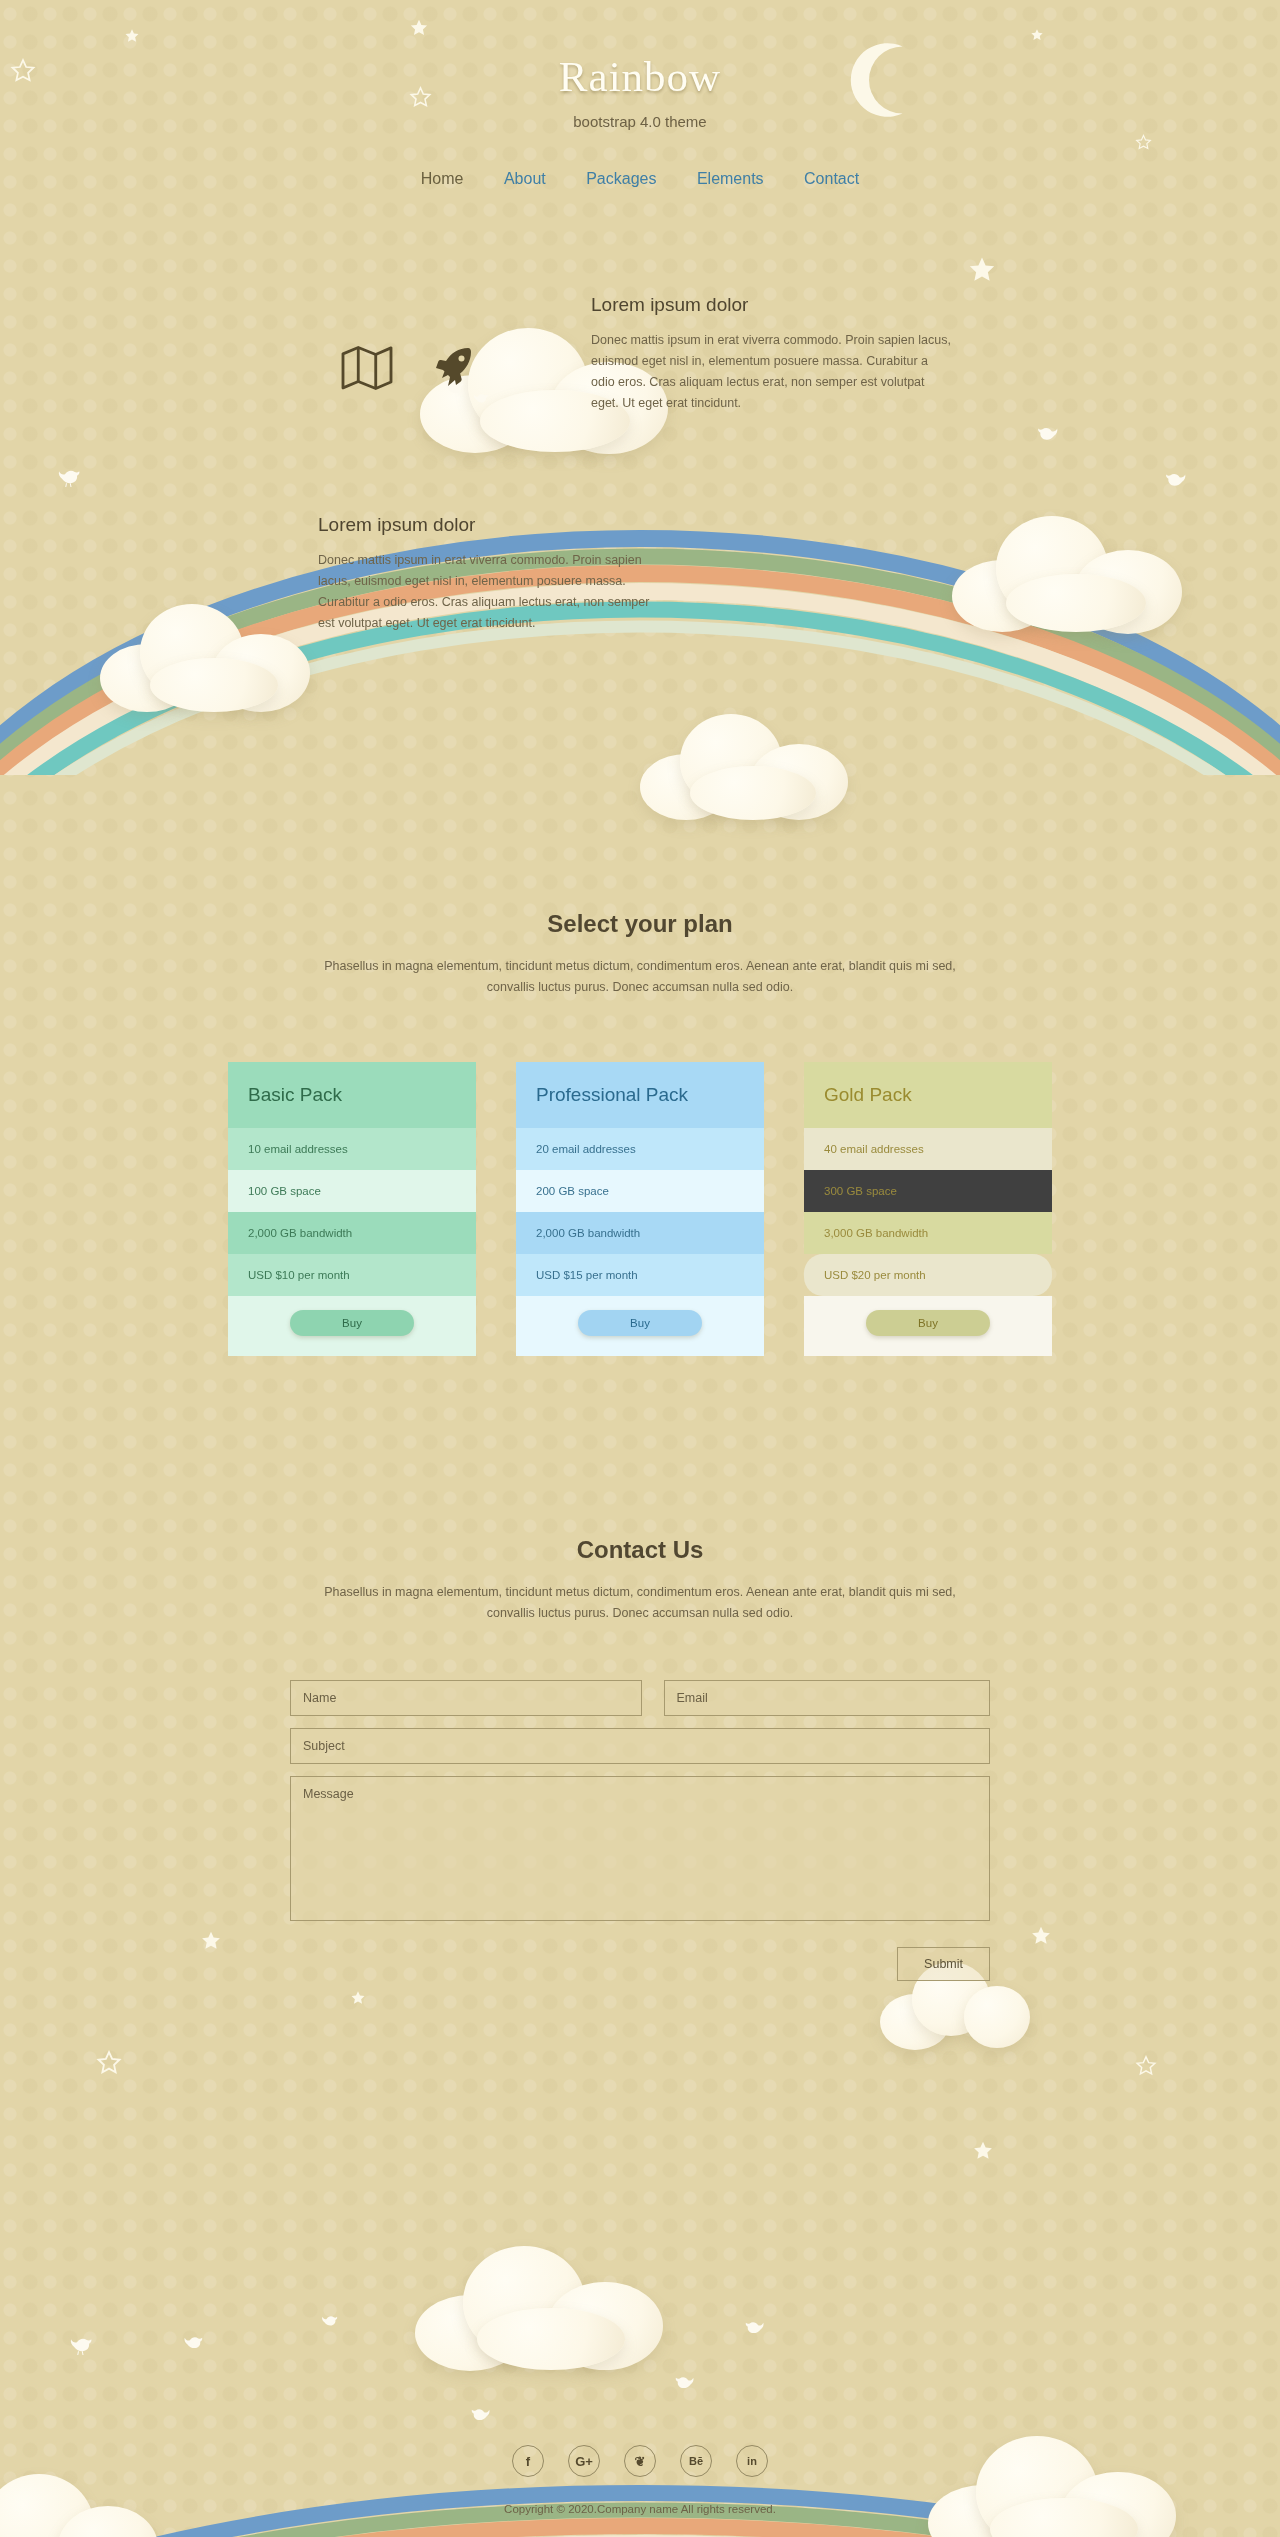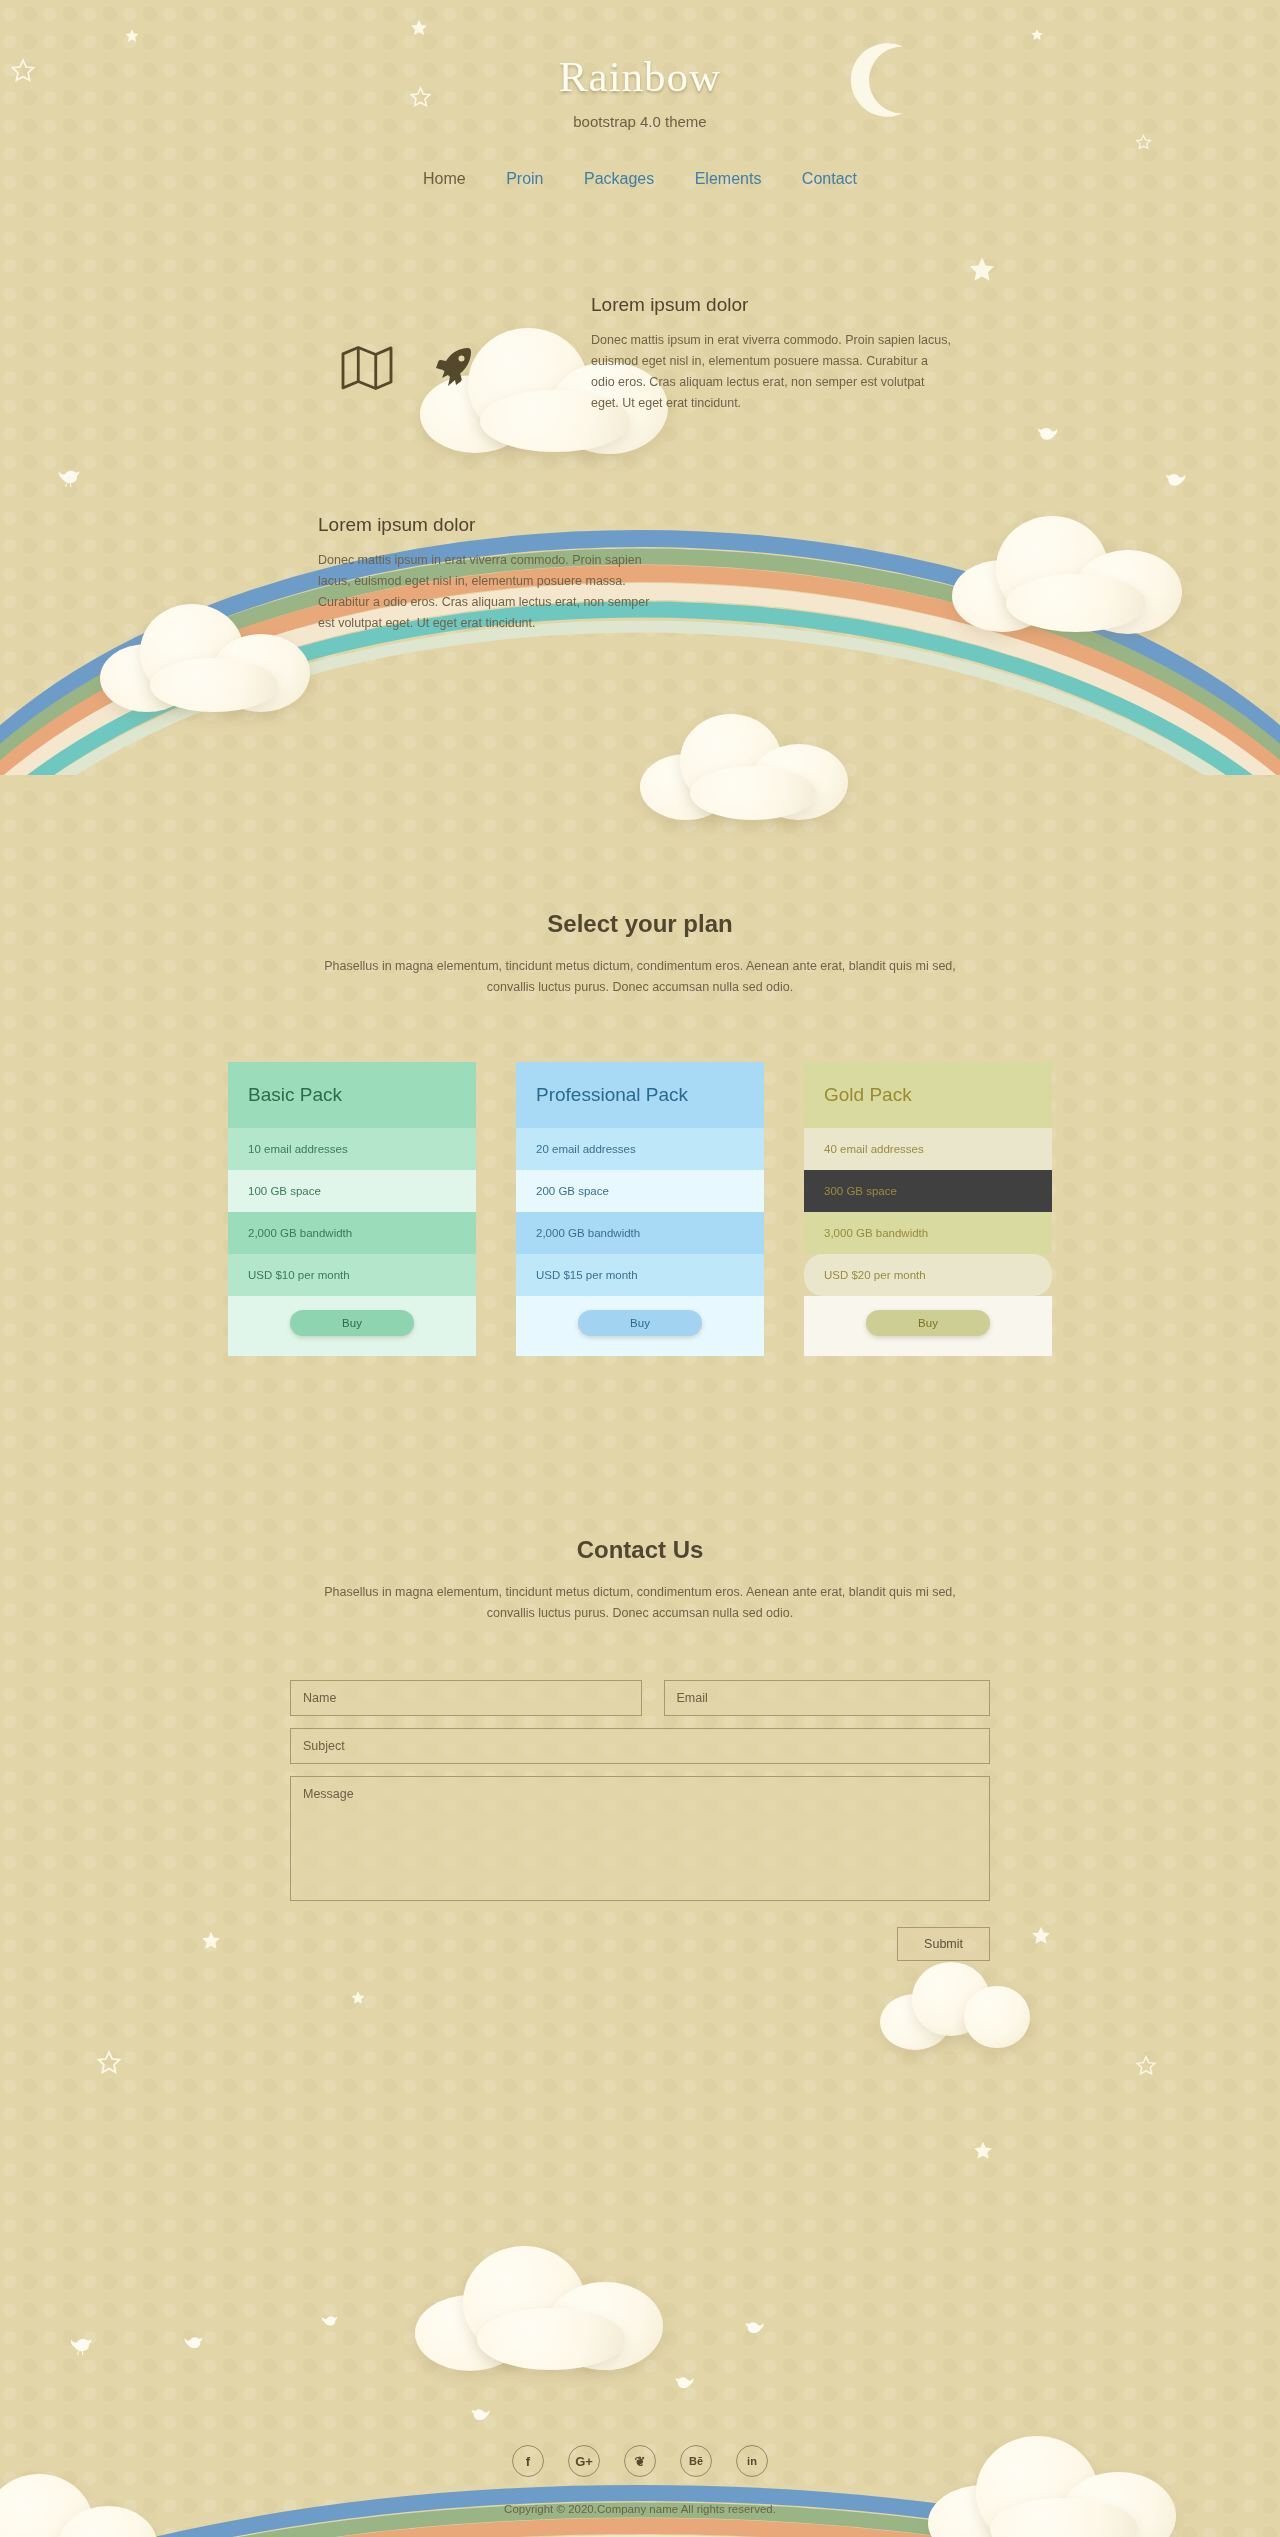--- a/index.html
+++ b/index.html
@@ -300,7 +300,7 @@
 
     <nav>
       <a href="#" class="active">Home</a>
-      <a href="#">Proin</a>
+      <a href="#">About</a>
       <a href="#">Packages</a>
       <a href="#">Elements</a>
       <a href="#">Contact</a>

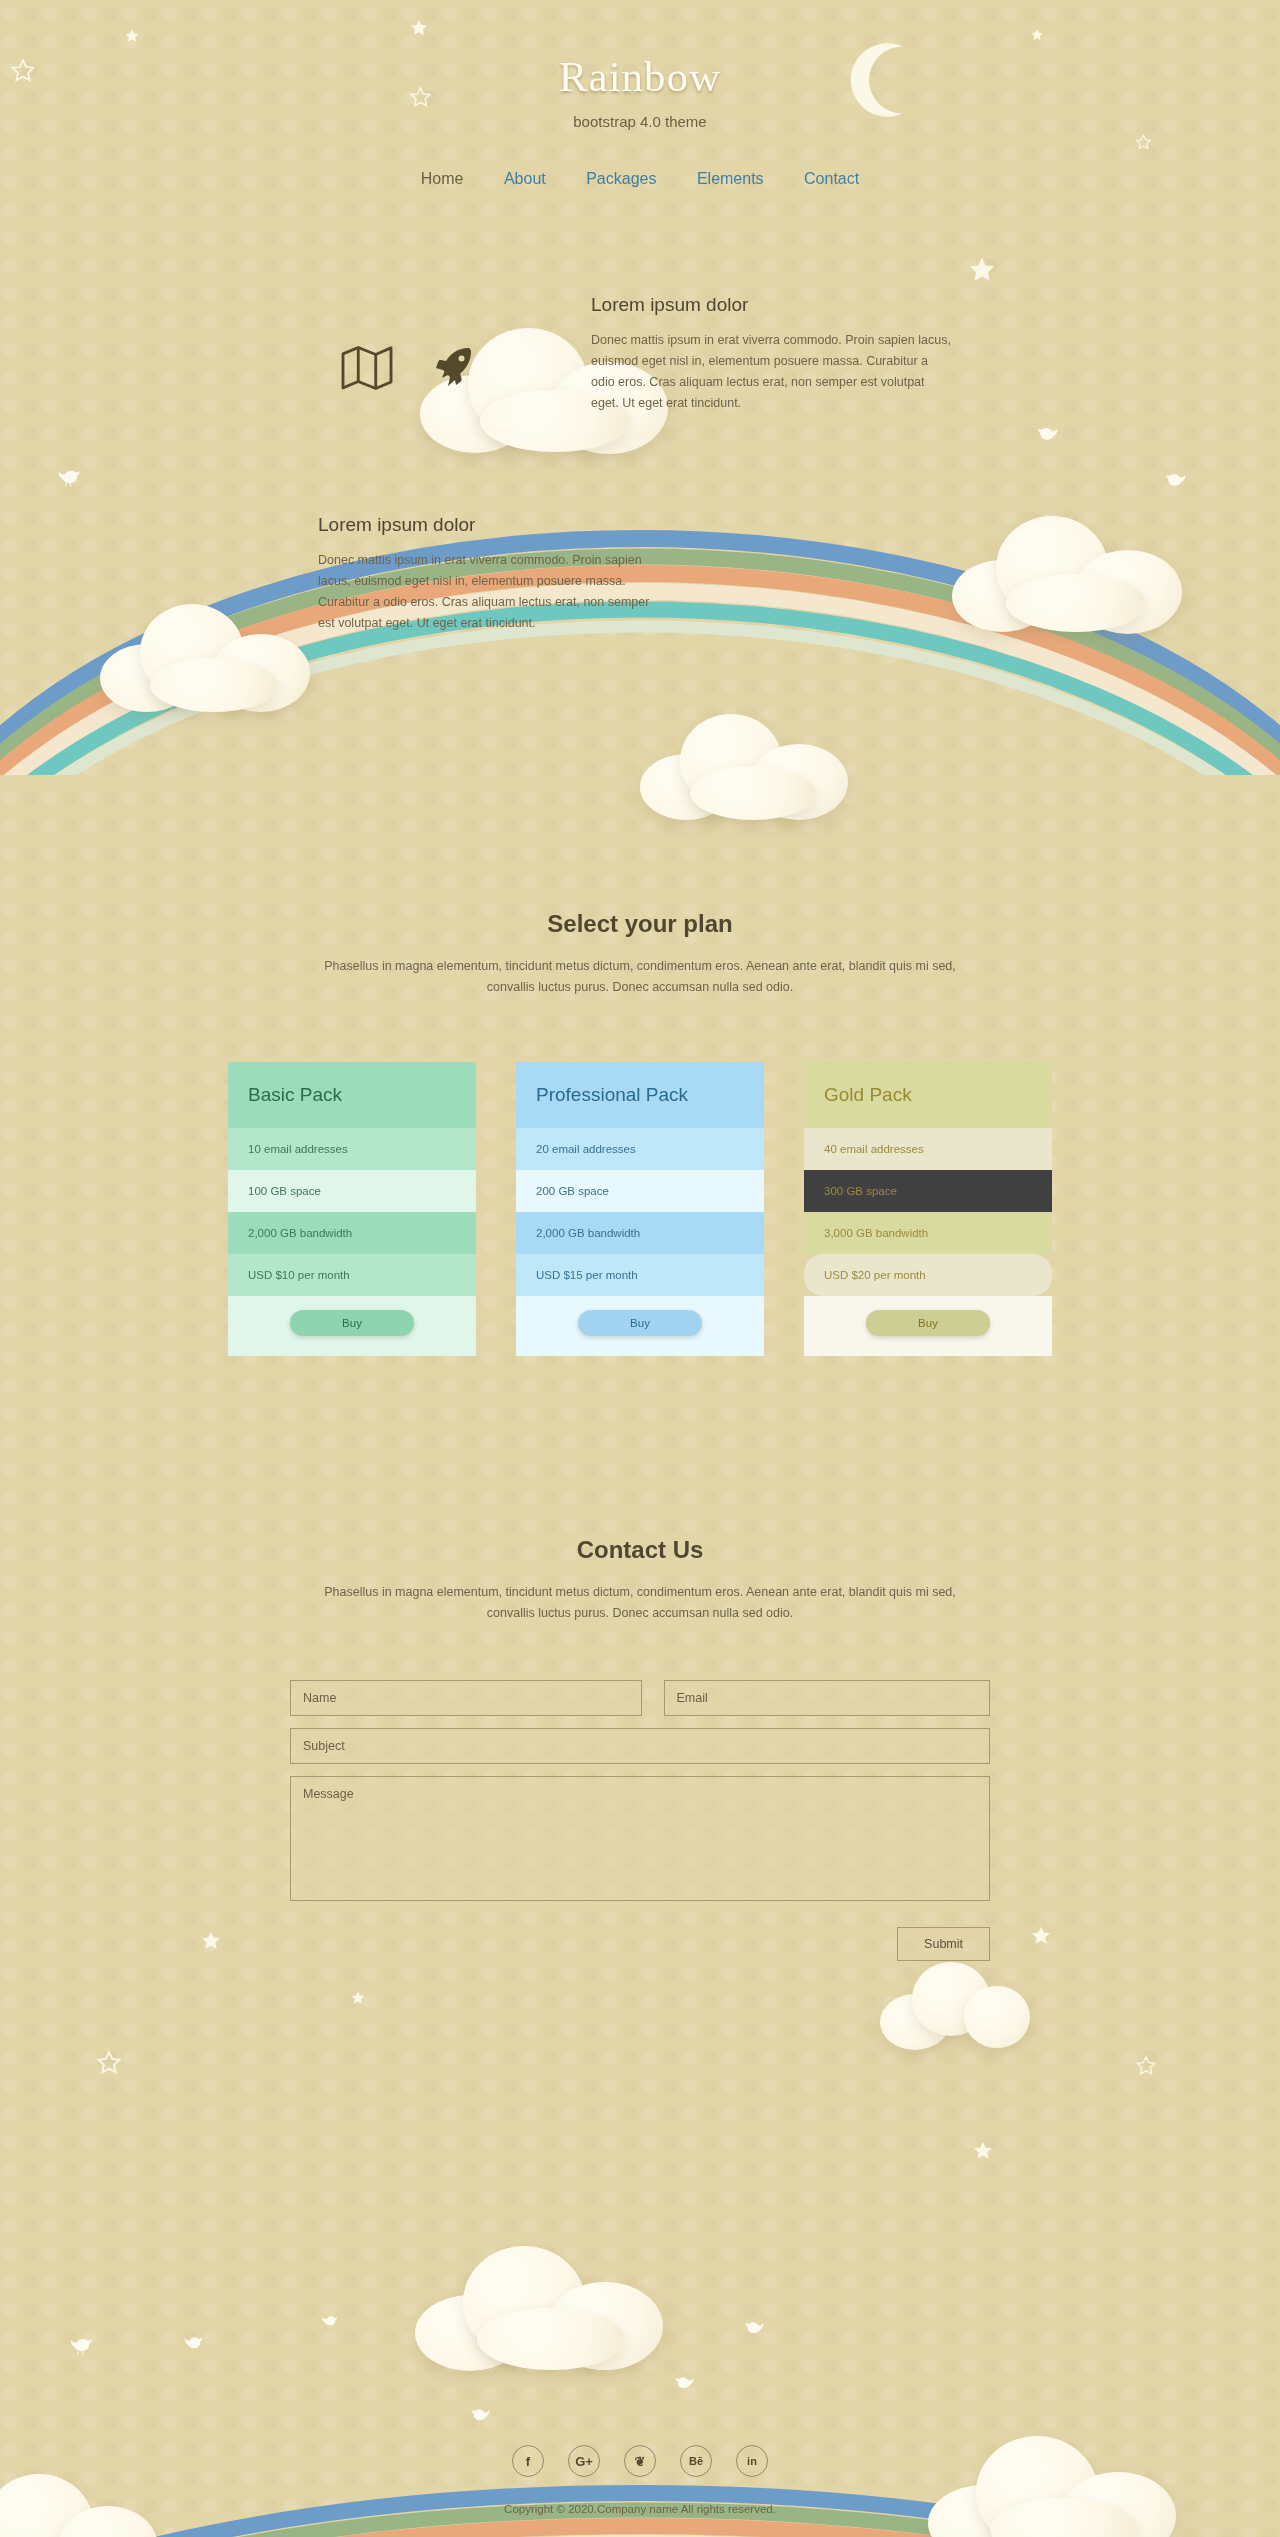--- a/index.html
+++ b/index.html
@@ -90,7 +90,7 @@
     padding:10px 12px;width:100%;
   }
   .fld::placeholder{color:#6b6045;opacity:1;}
-  textarea.fld{height:125px;resize:none;display:block;}
+  textarea.fld{height:145px;resize:none;display:block;}
   .sub-wrap{text-align:right;margin-top:26px;}
   .btn-submit{
     background:rgba(225,213,170,.35);border:1px solid #a79a6f;

